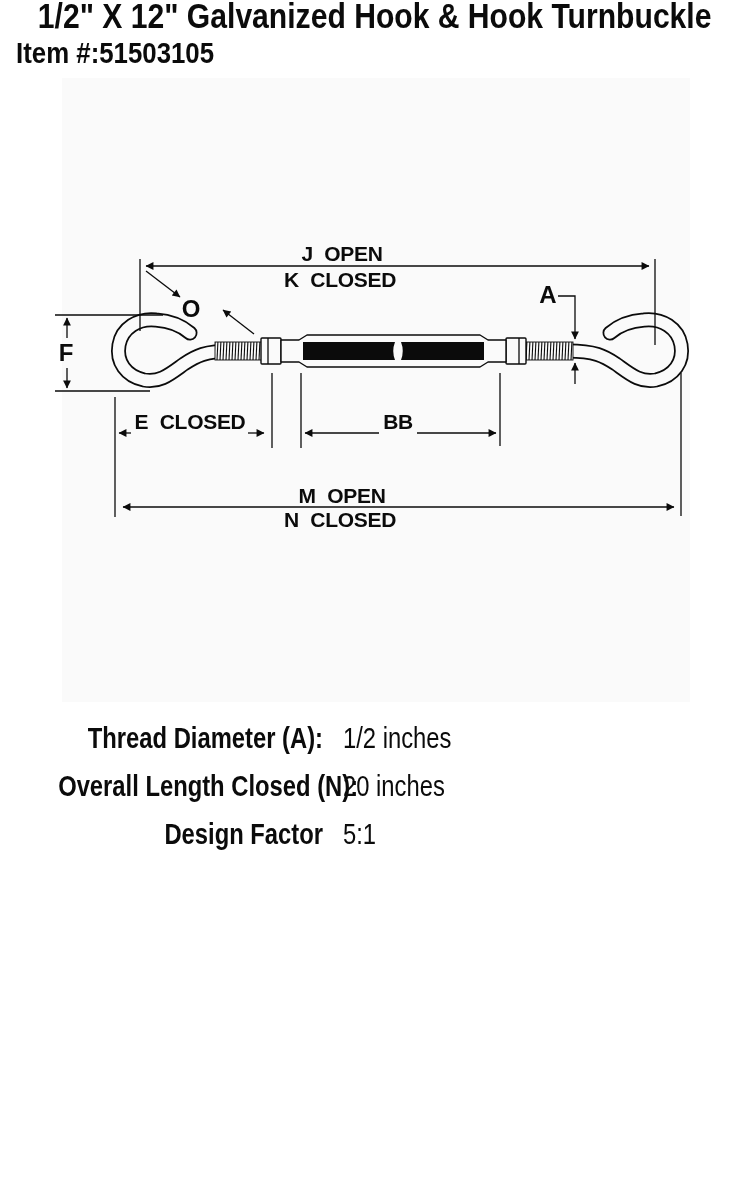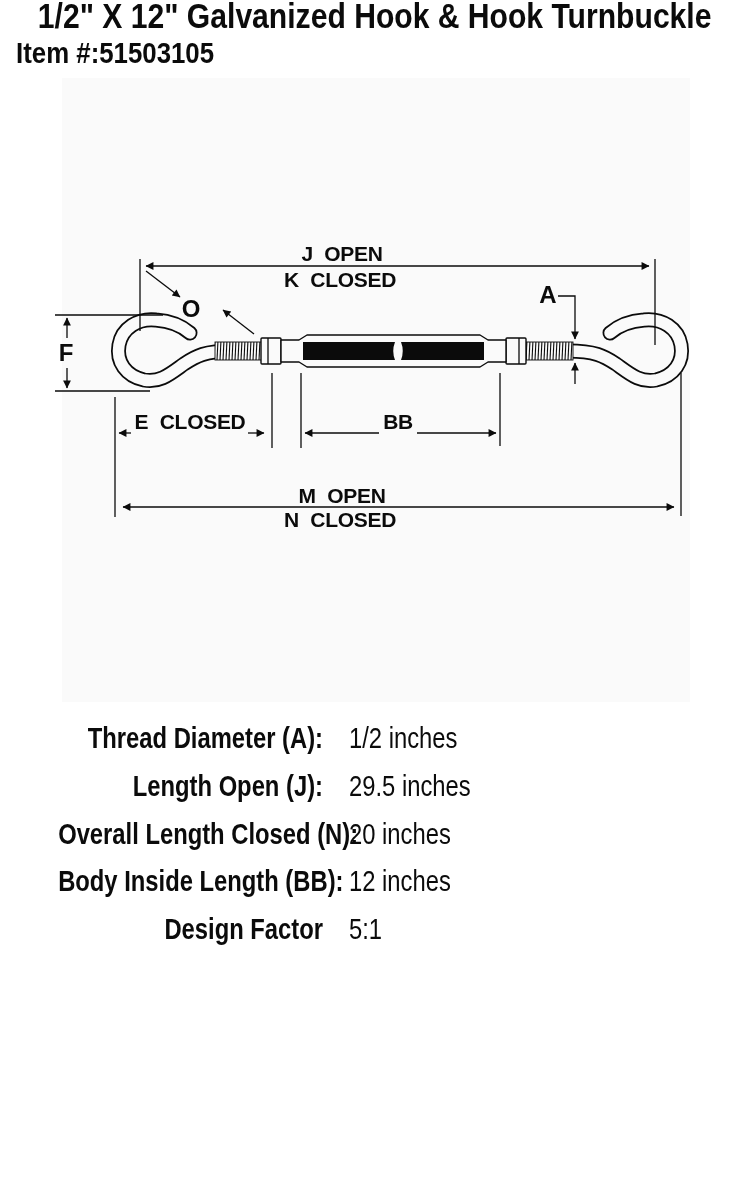--- a/index.html
+++ b/index.html
@@ -37,7 +37,7 @@
   .dim-letter{font-size:24px;text-anchor:middle;}
   
   .specs{position:absolute;left:0;top:715px;width:750px;}
-  .spec-row{display:flex;align-items:center;height:47.7px;gap:6px;}
+  .spec-row{display:flex;align-items:center;height:47.7px;}
   .spec-label{
     width:323px;flex:0 0 323px;text-align:right;white-space:nowrap;
     font-size:29px;font-weight:bold;

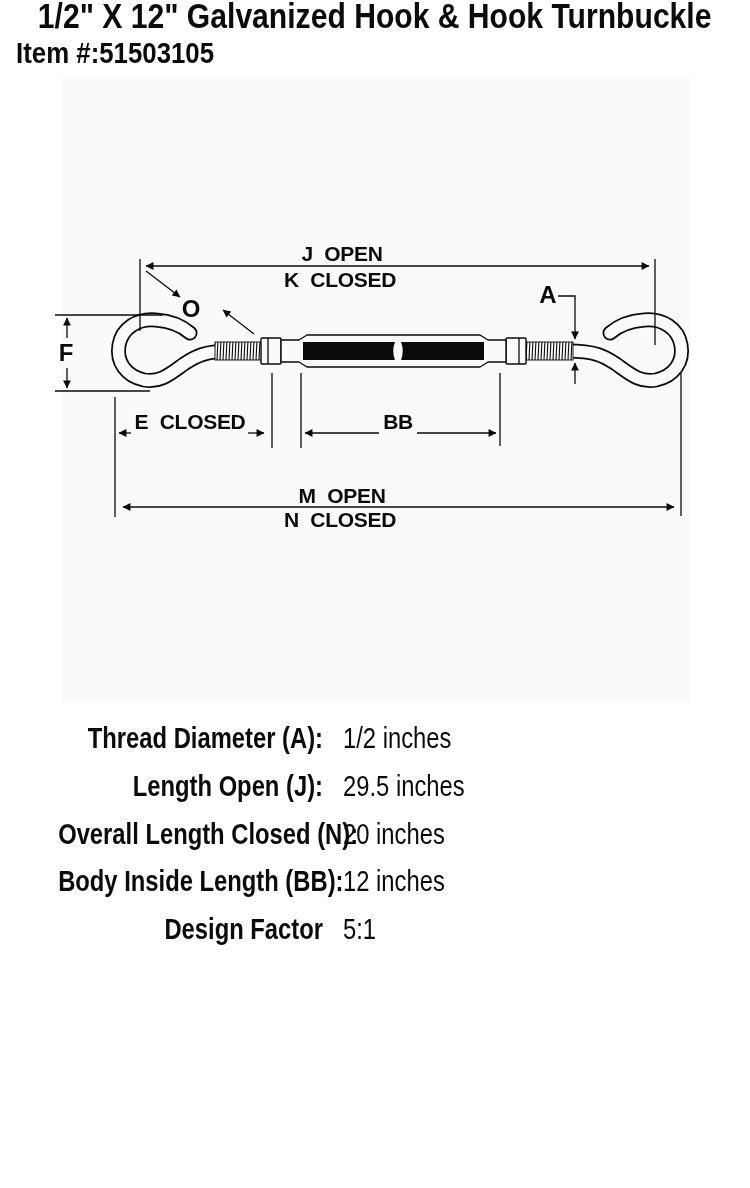--- a/index.html
+++ b/index.html
@@ -167,10 +167,6 @@
     <span class="spec-value">1/2 inches</span>
   </div>
   <div class="spec-row">
-    <span class="spec-label">Length Open (J):</span>
-    <span class="spec-value">29.5 inches</span>
-  </div>
-  <div class="spec-row">
     <span class="spec-label">Overall Length Closed (N):</span>
     <span class="spec-value">20 inches</span>
   </div>

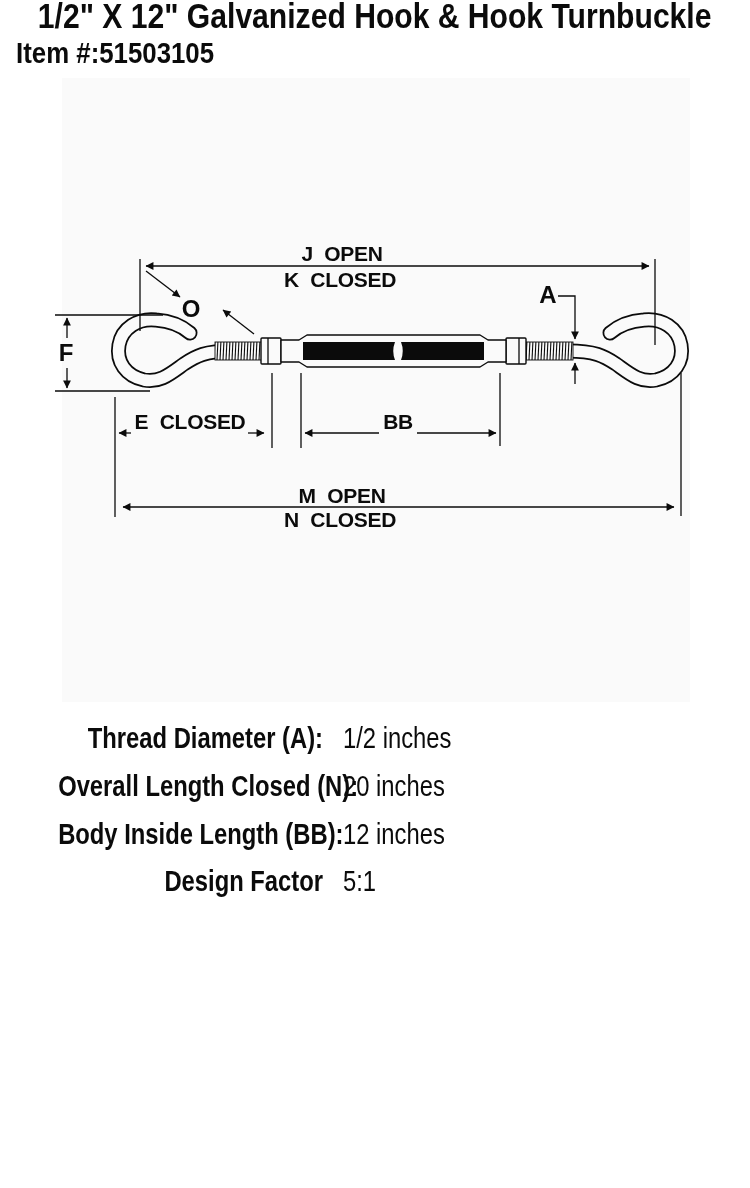--- a/index.html
+++ b/index.html
@@ -171,10 +171,6 @@
     <span class="spec-value">20 inches</span>
   </div>
   <div class="spec-row">
-    <span class="spec-label">Body Inside Length (BB):</span>
-    <span class="spec-value">12 inches</span>
-  </div>
-  <div class="spec-row">
     <span class="spec-label">Design Factor</span>
     <span class="spec-value">5:1</span>
   </div>

